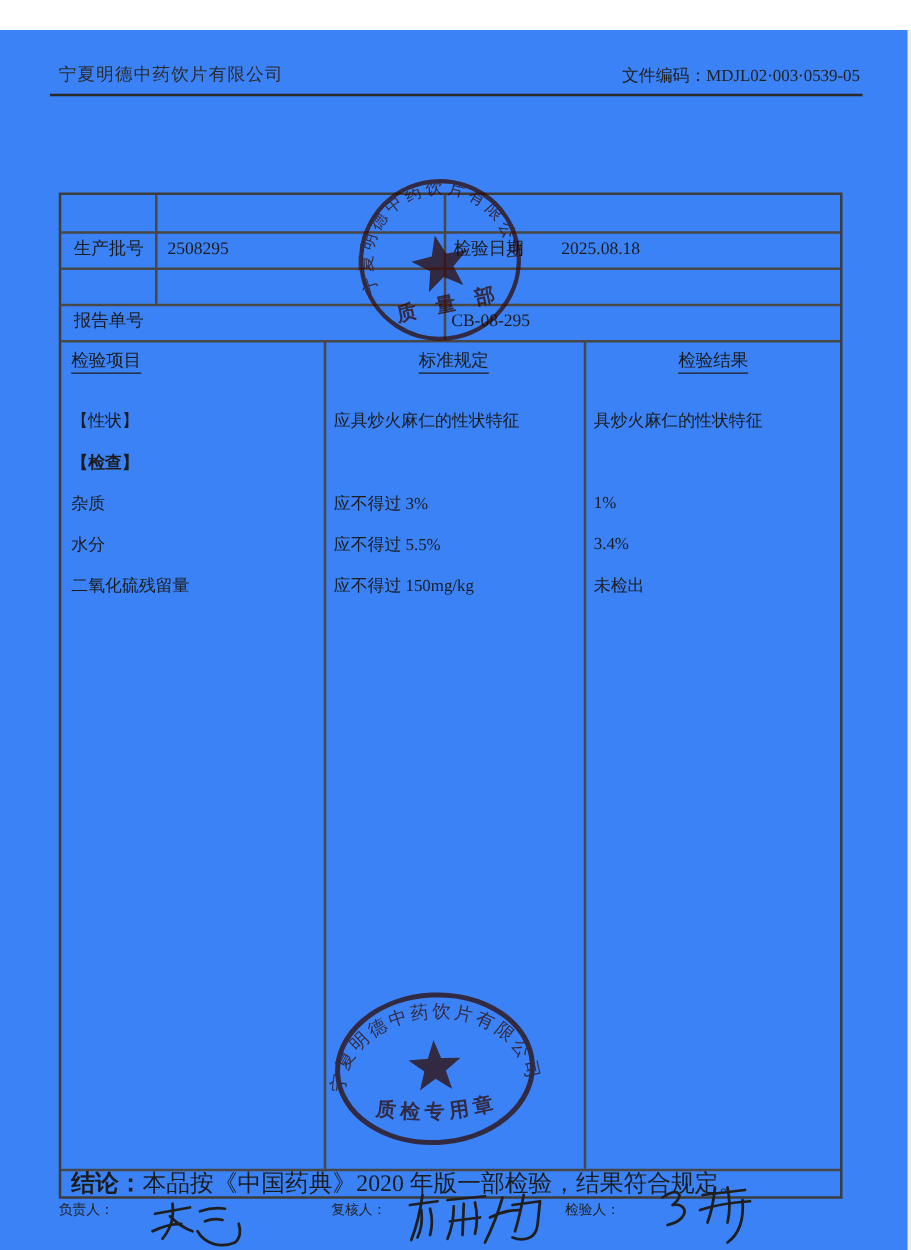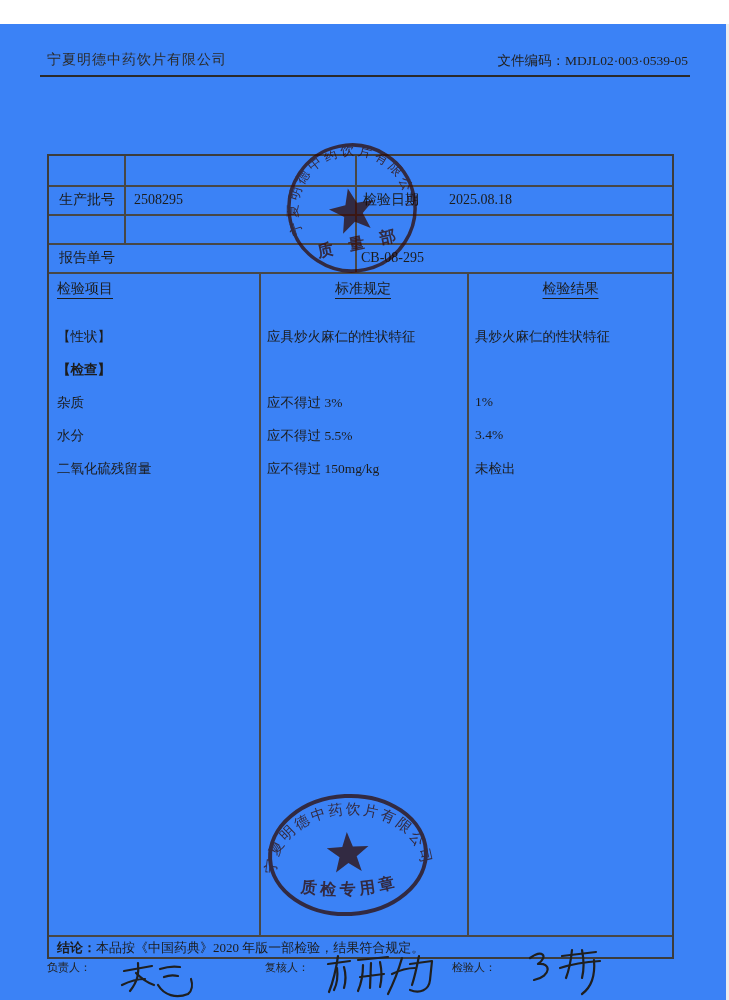--- a/index.html
+++ b/index.html
@@ -30,7 +30,7 @@
   .col-item{left:8px;}
   .col-standard{left:218px;}
   .col-result{left:426px;}
-  .concl{left:8px;top:779px;height:26px;line-height:26px;font-size:13px;white-space:nowrap;}
+  .concl{left:8px;top:779px;height:26px;line-height:26px;font-size:19px;white-space:nowrap;}
   .concl b{font-weight:bold;}
   
   .sig-label{top:936px;font-size:11px;color:#222;white-space:nowrap;}

